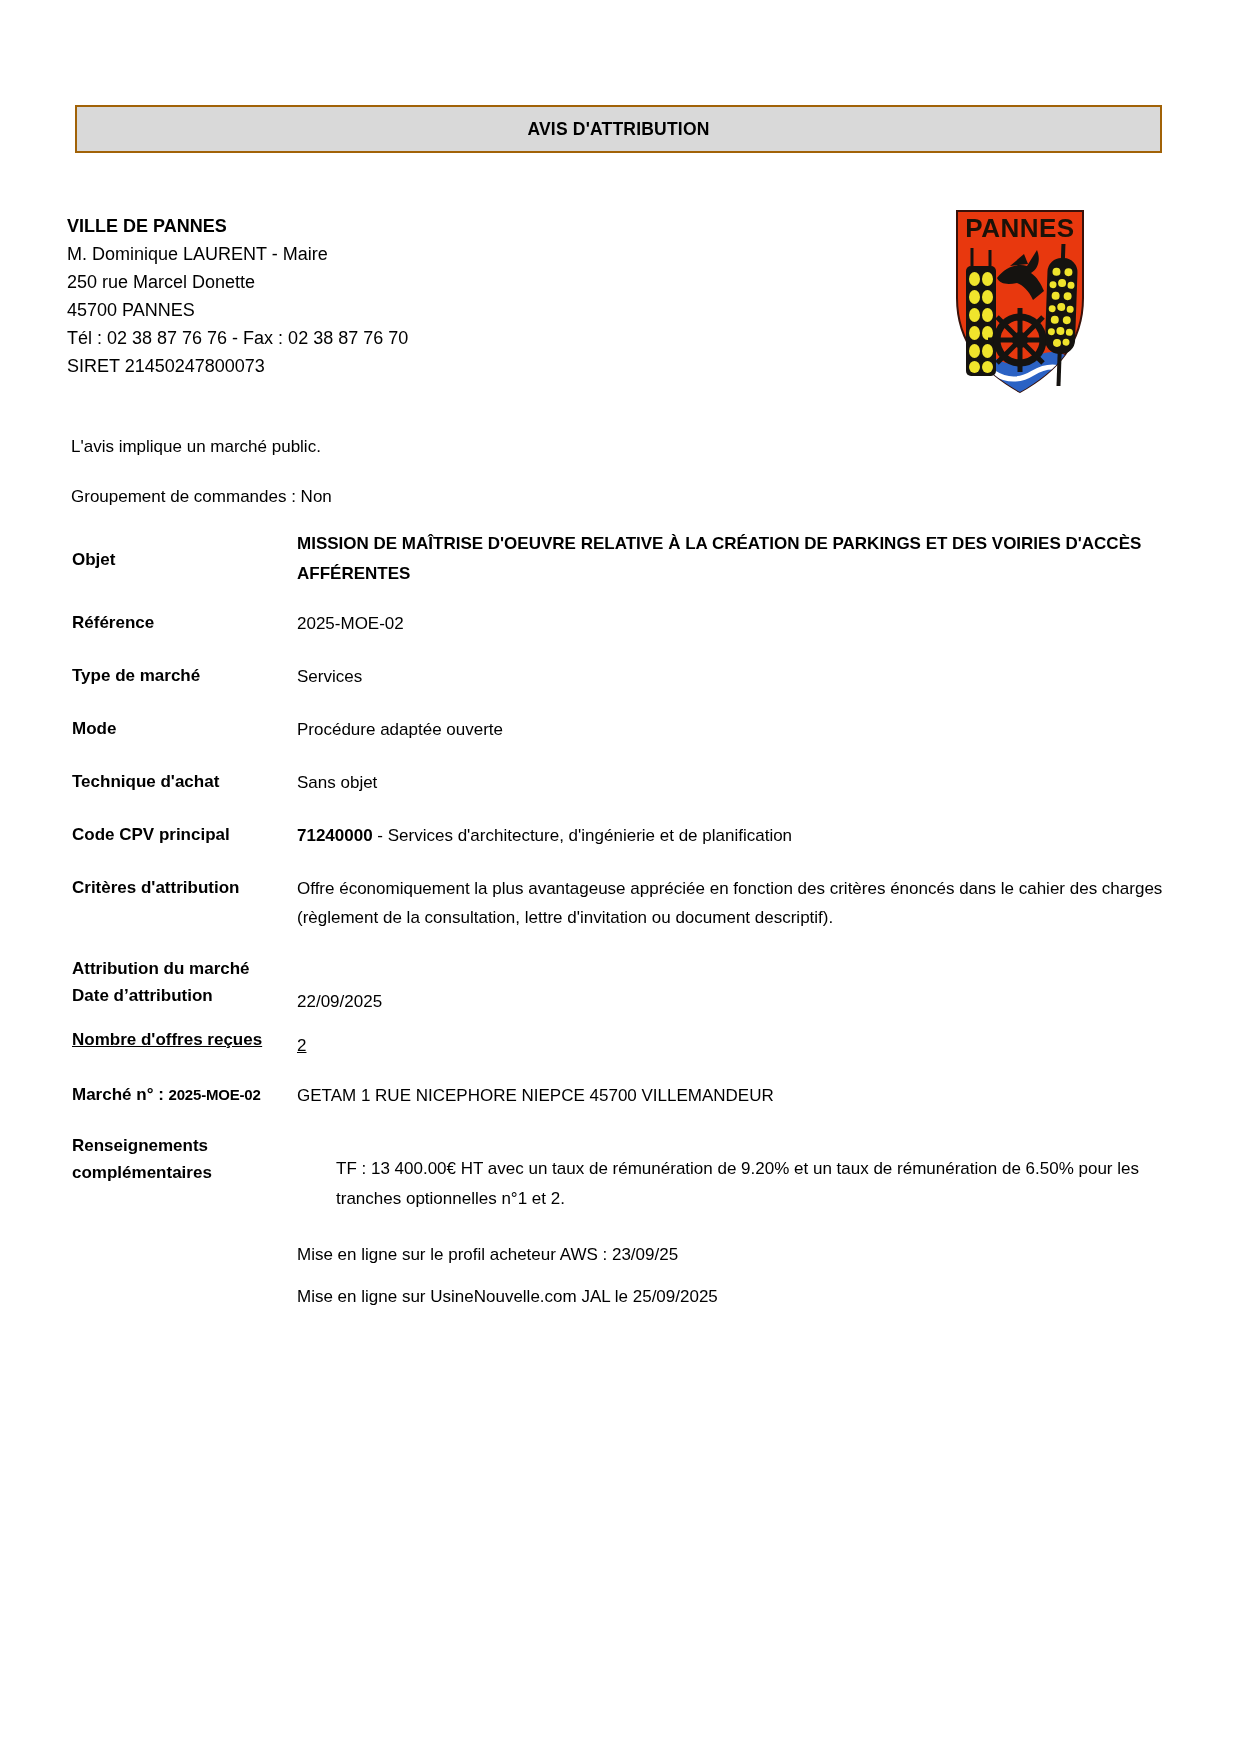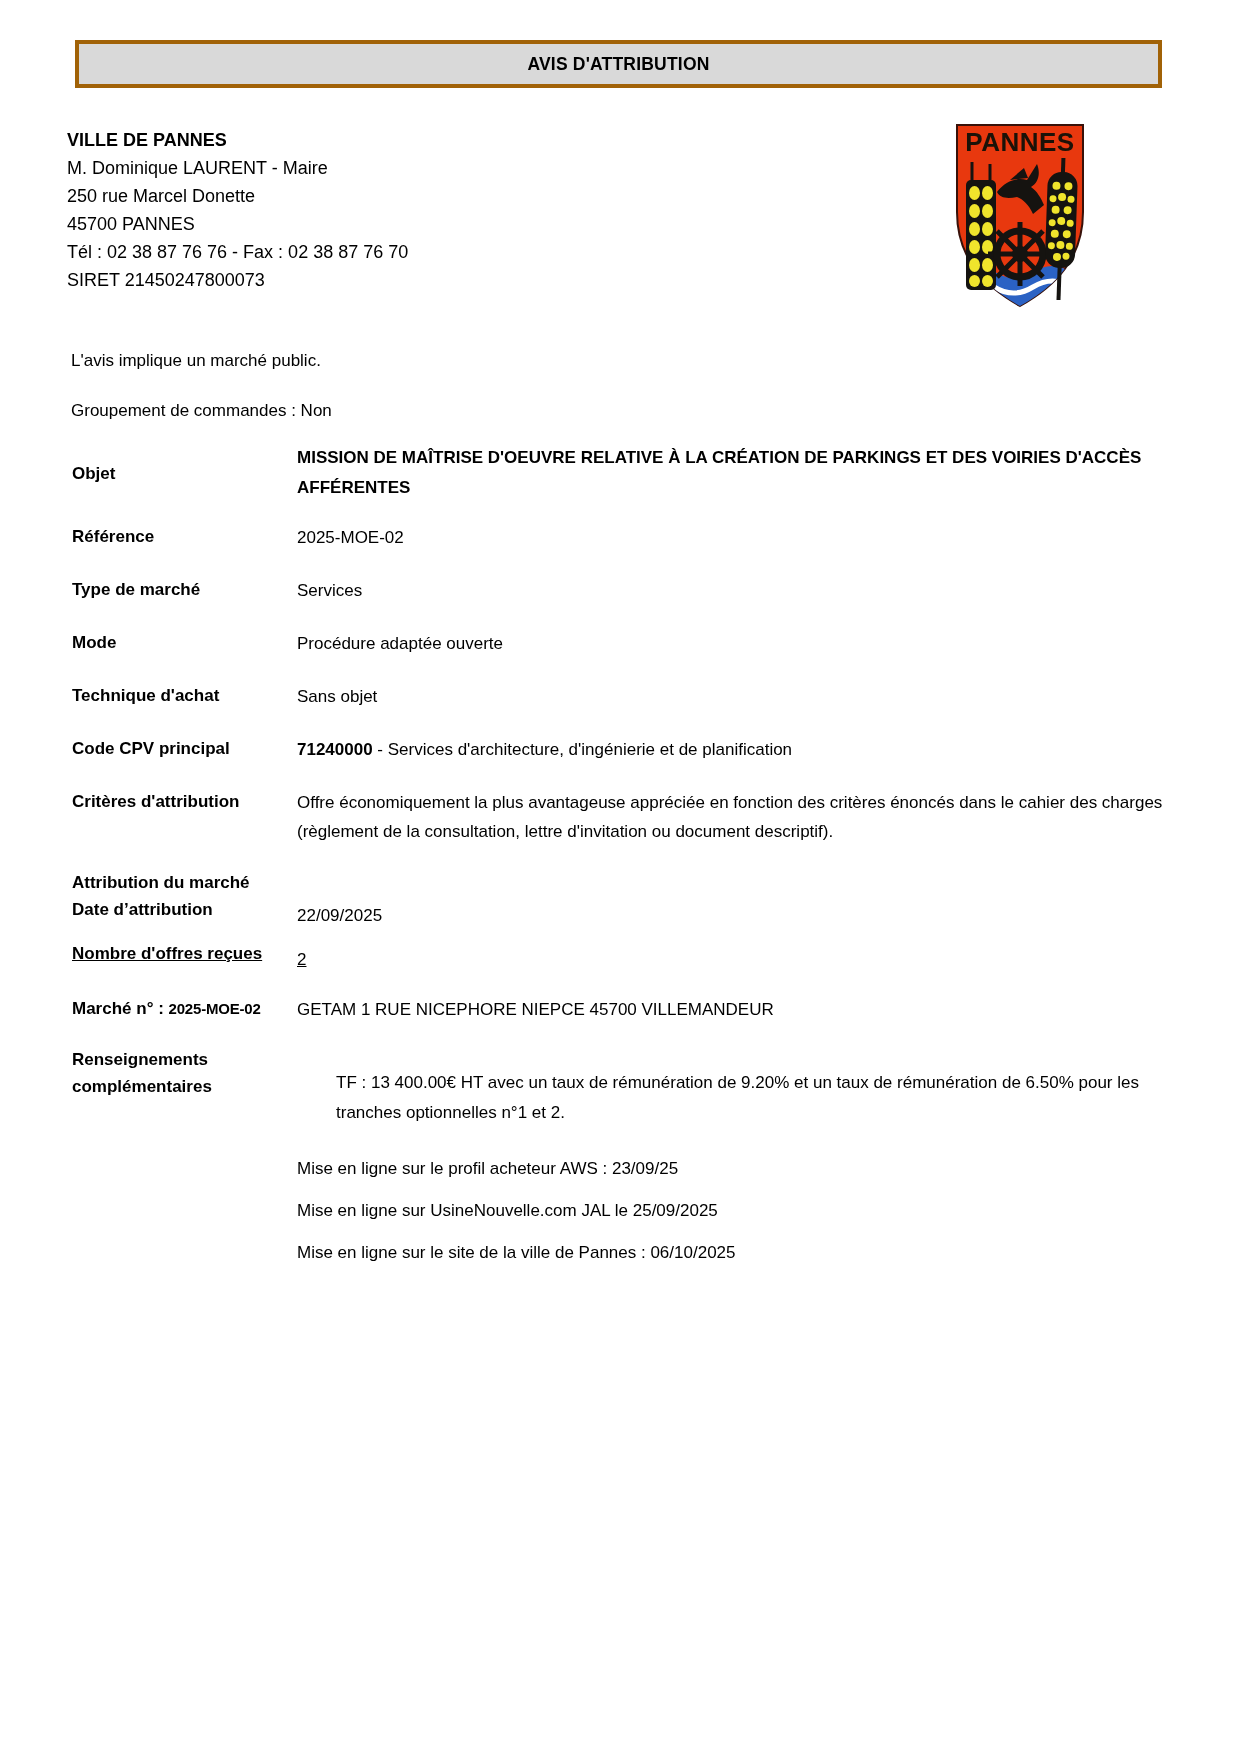--- a/index.html
+++ b/index.html
@@ -21,10 +21,10 @@
   }
   .title-box{
     box-sizing:border-box;
-    margin:40px 0 0 75px;
+    margin:105px 0 0 75px;
     width:1087px;height:48px;
     background:var(--header-bg);
-    border:4px solid #a16207;
+    border:2px solid #a16207;
     display:flex;align-items:center;justify-content:center;
     font-weight:700;font-size:17.5px;letter-spacing:.2px;
   }

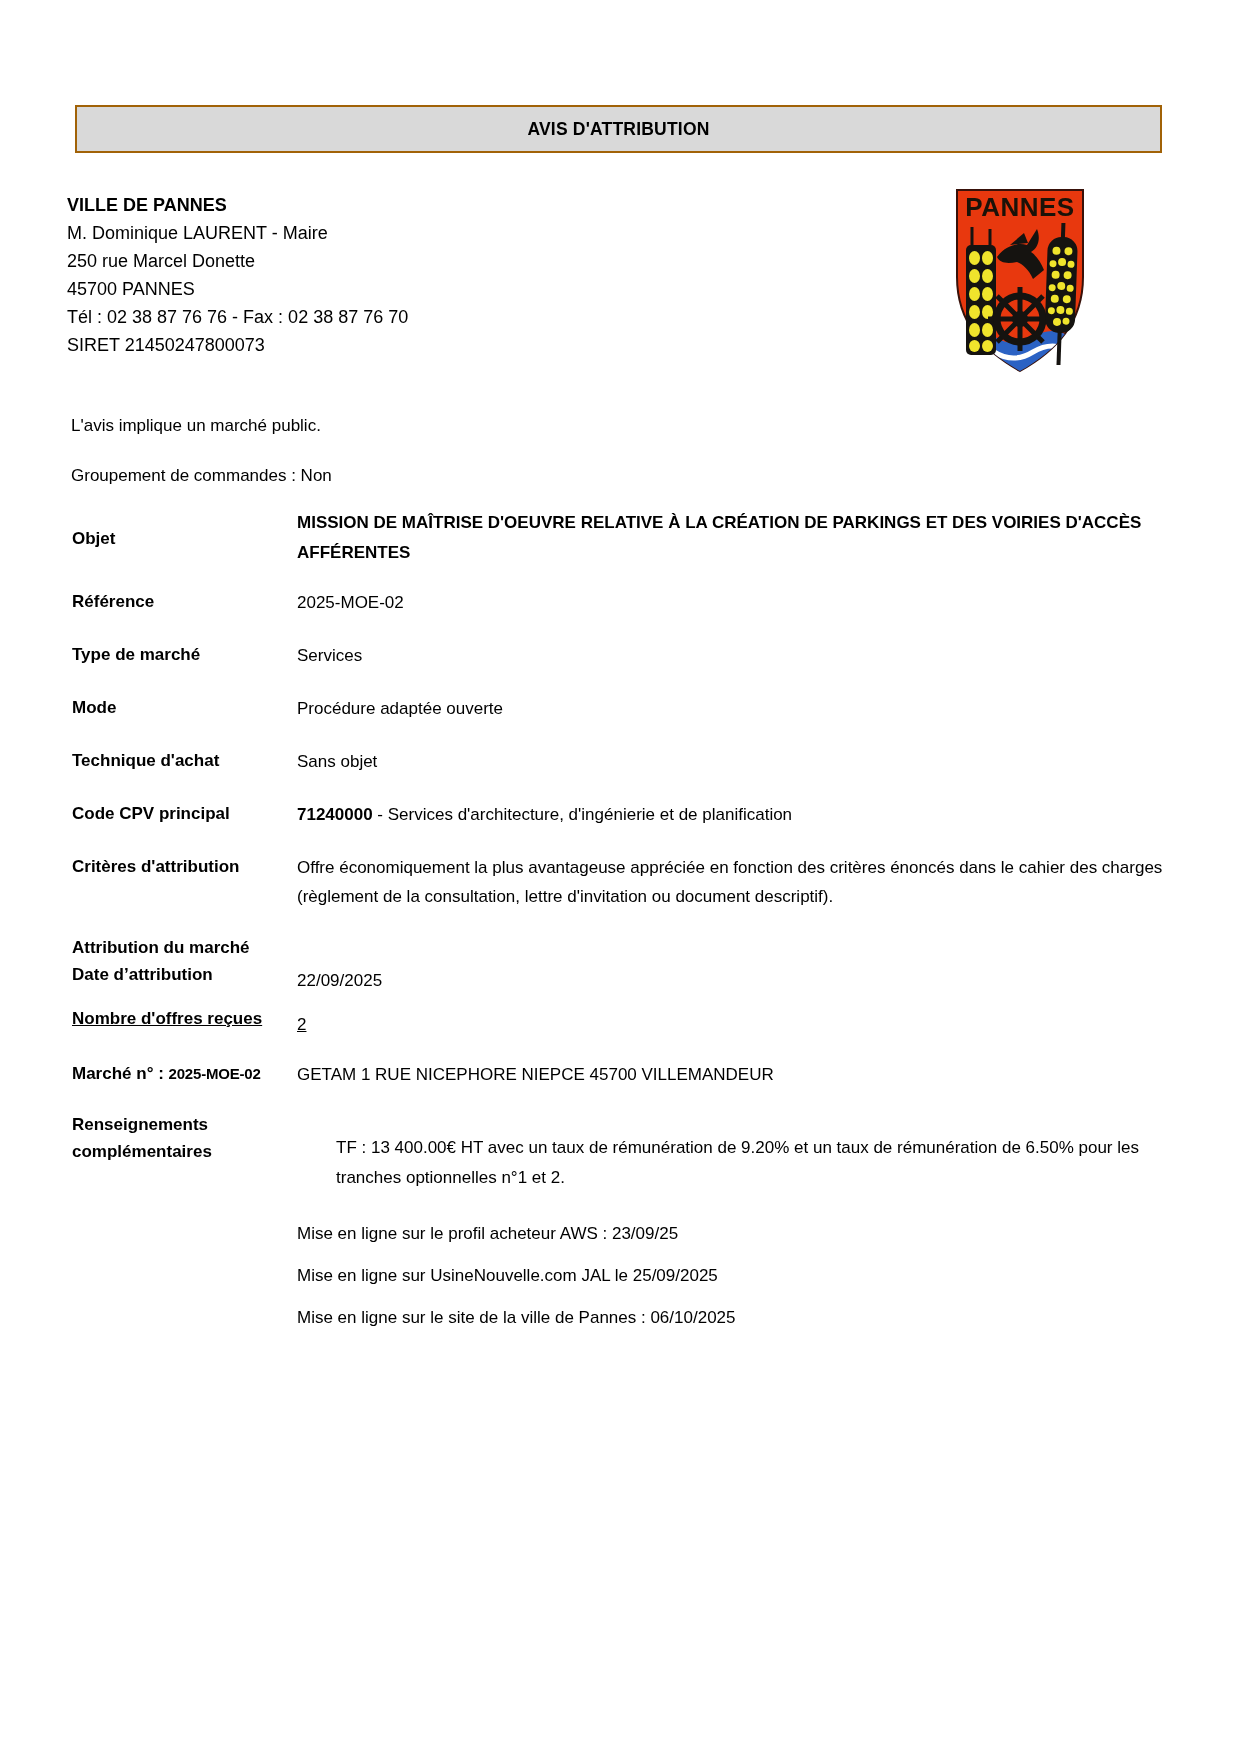--- a/index.html
+++ b/index.html
@@ -30,7 +30,7 @@
   }
   .header-row{
     display:flex;
-    margin:38px 0 0 67px;
+    margin:59px 0 0 67px;
     gap:40px;
   }
   .issuer{flex:1;line-height:28px;font-size:18px;}

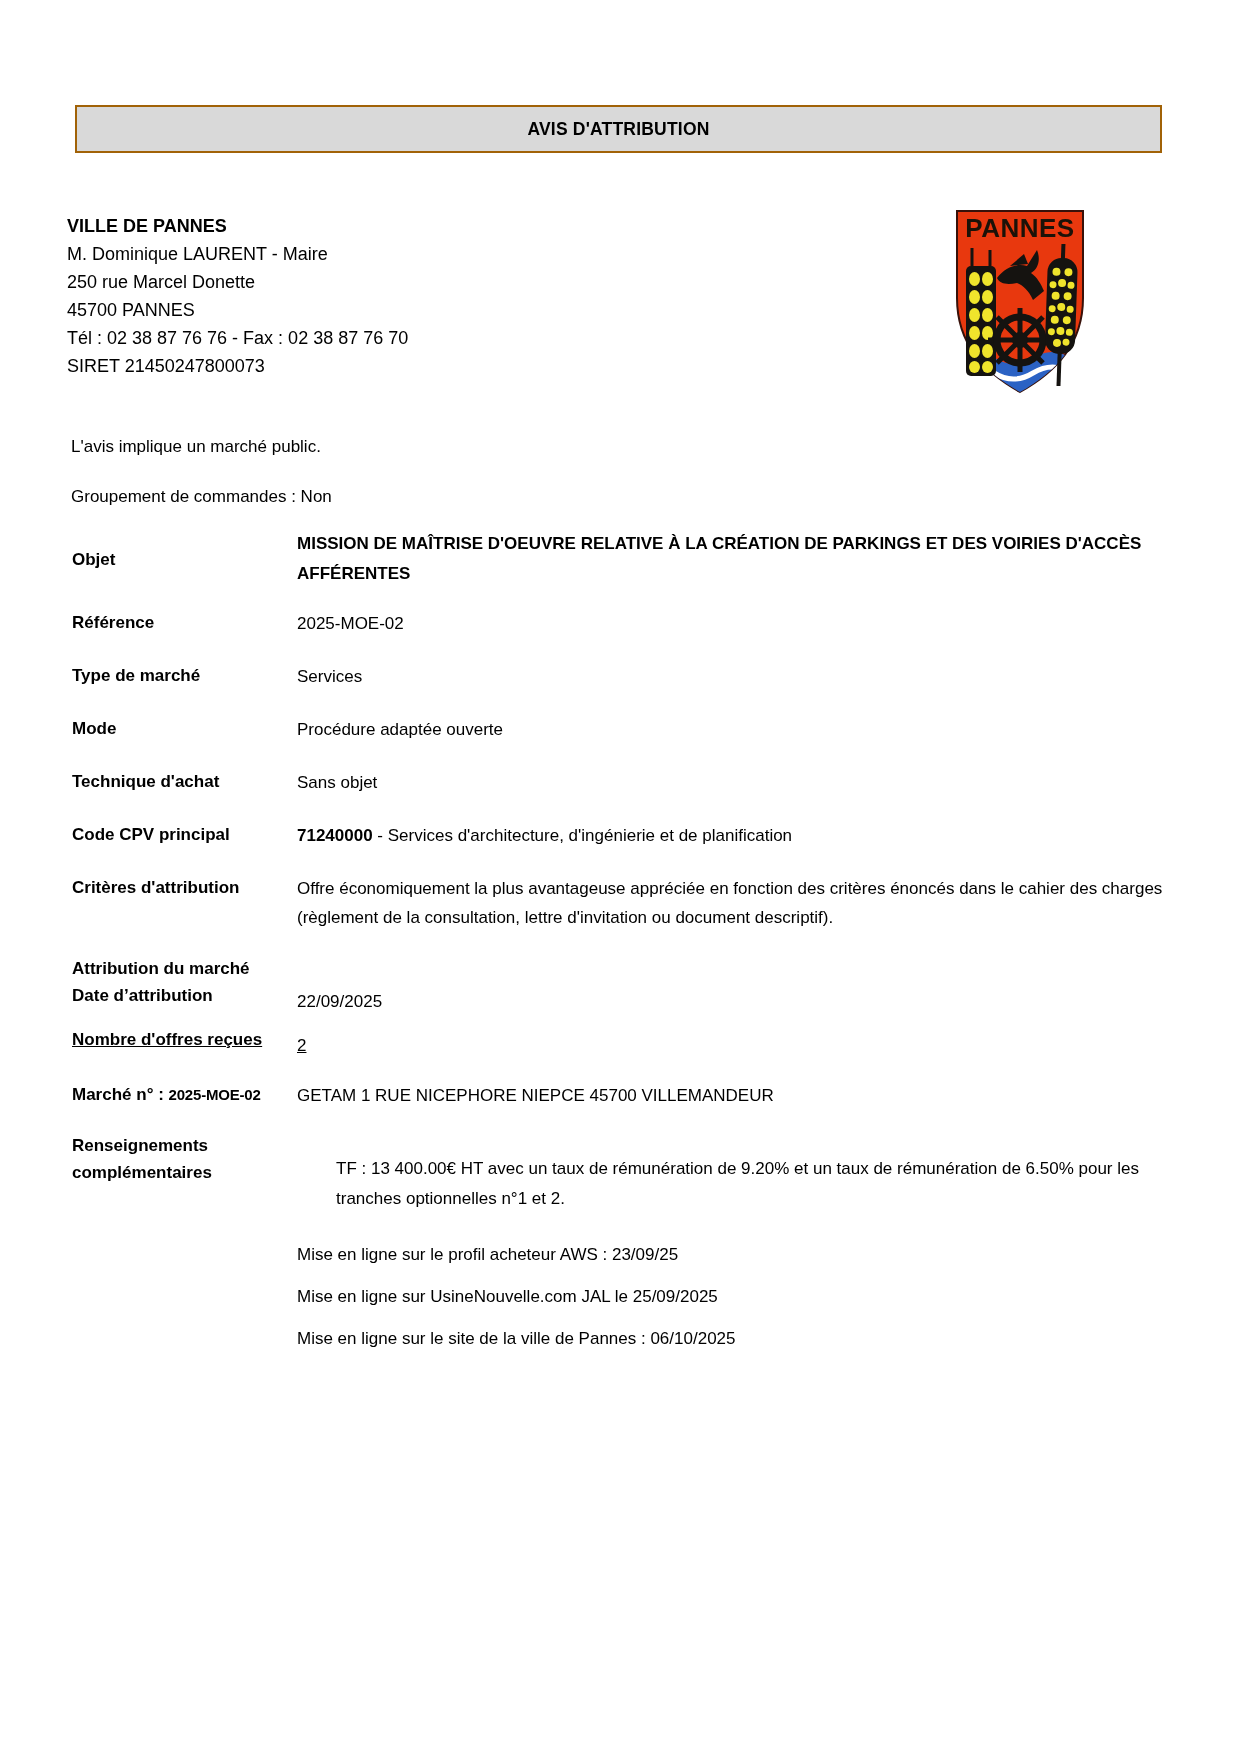--- a/index.html
+++ b/index.html
@@ -224,7 +224,6 @@
     </div>
     <div class="frow row-pub">
       <div class="lbl"></div>
-      <div class="val">Mise en ligne sur le site de la ville de Pannes : 06/10/2025</div>
     </div>
 
   </div>

